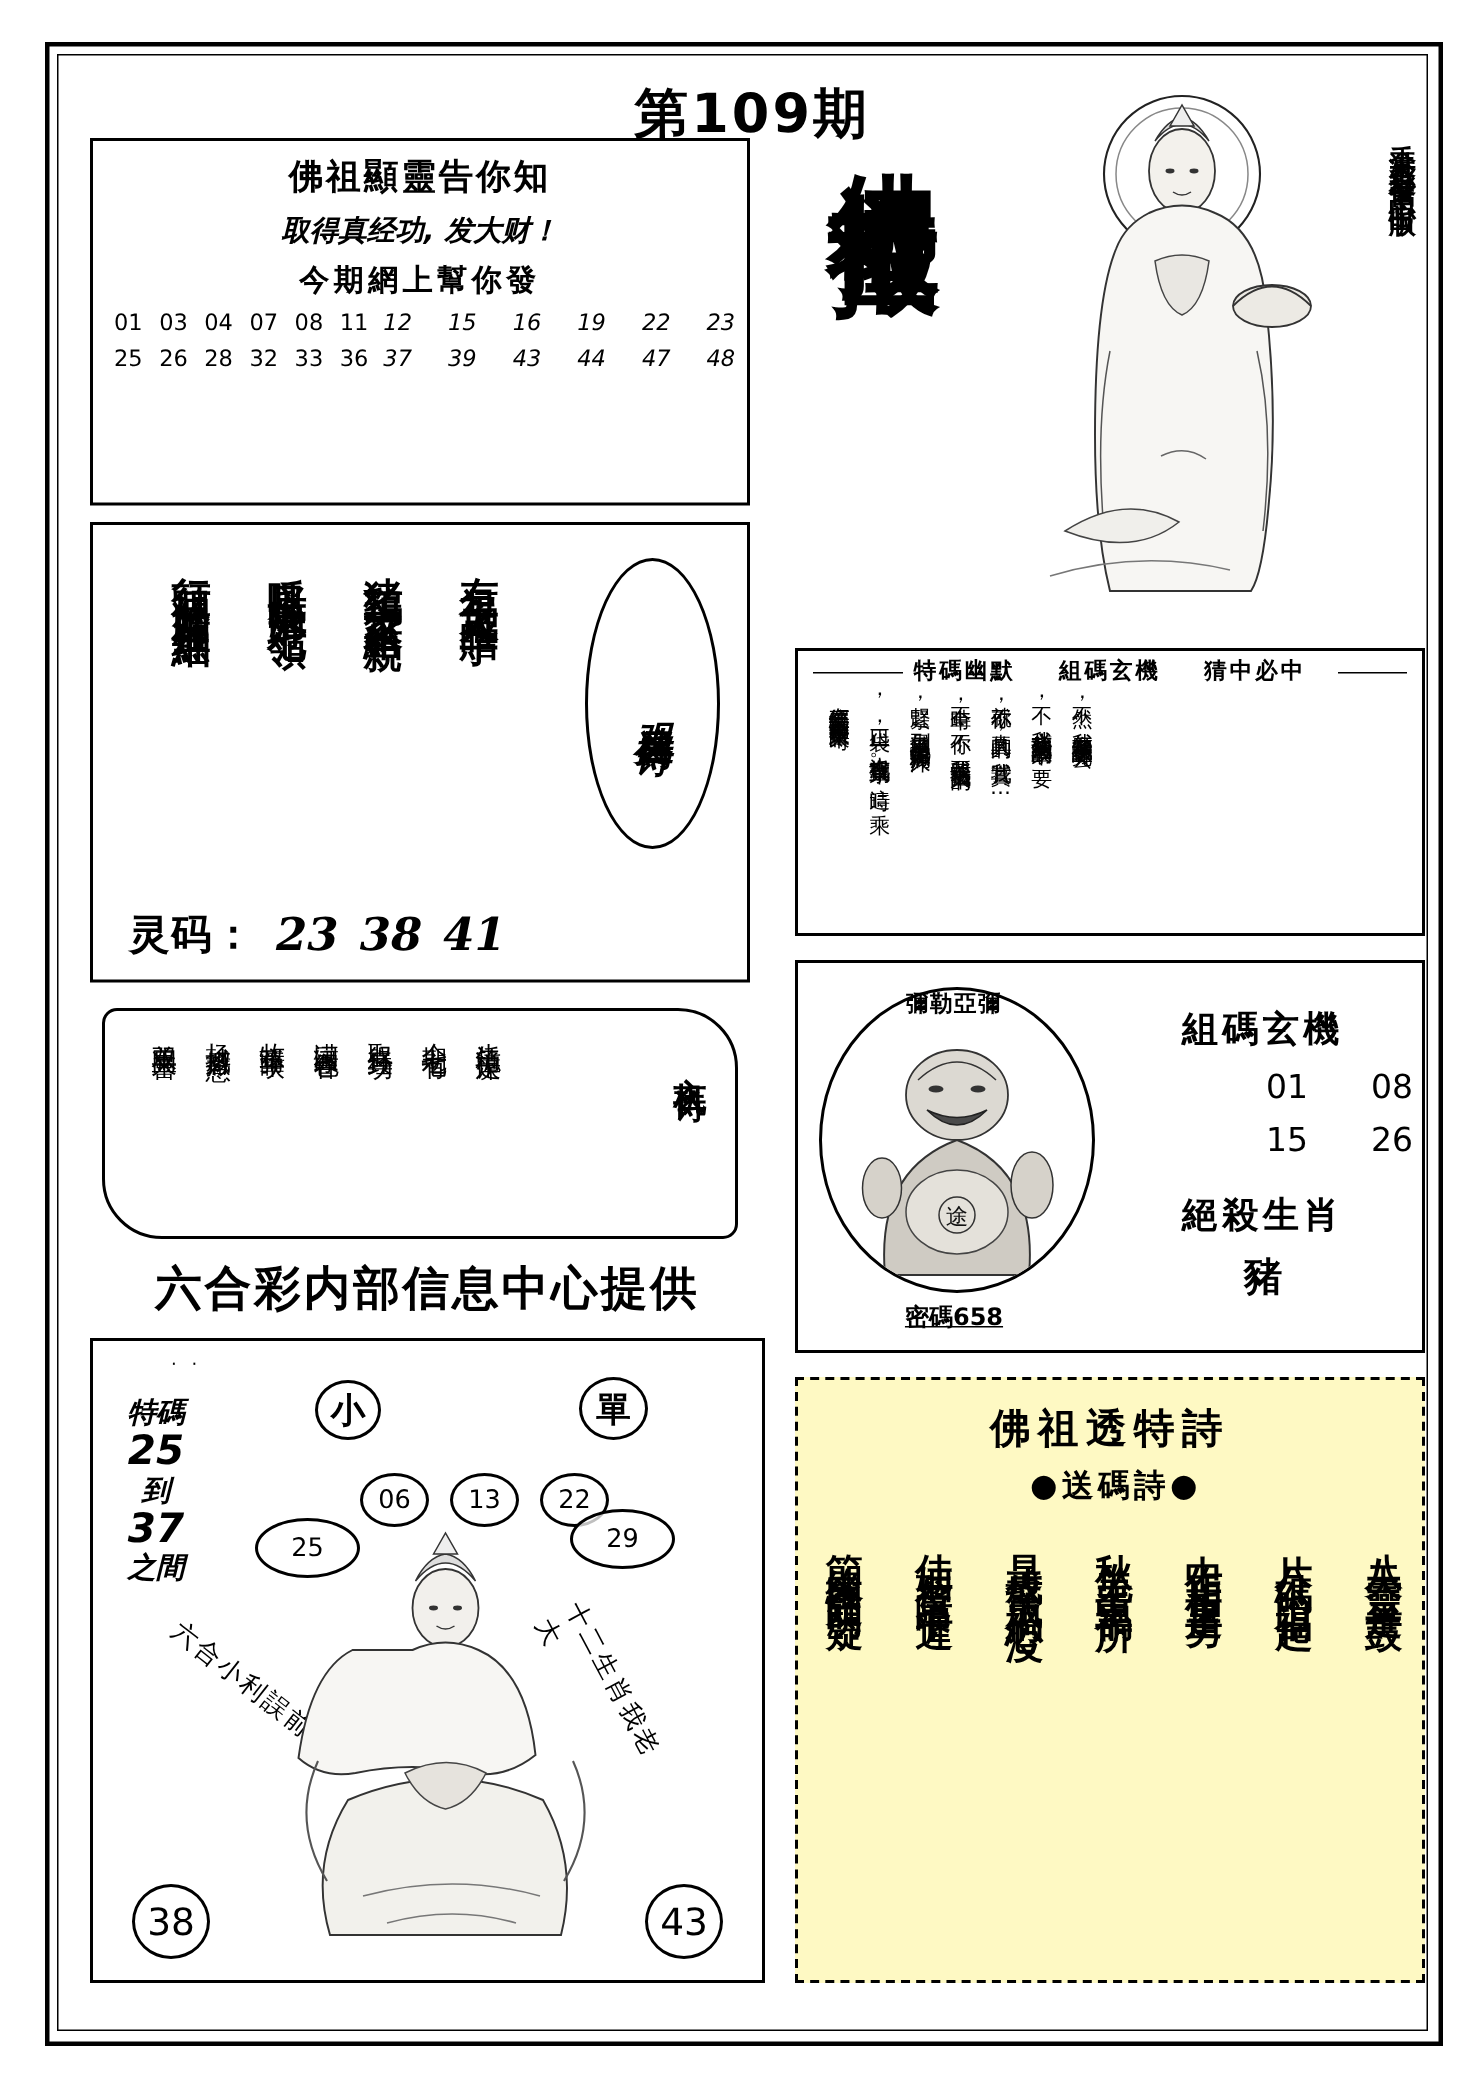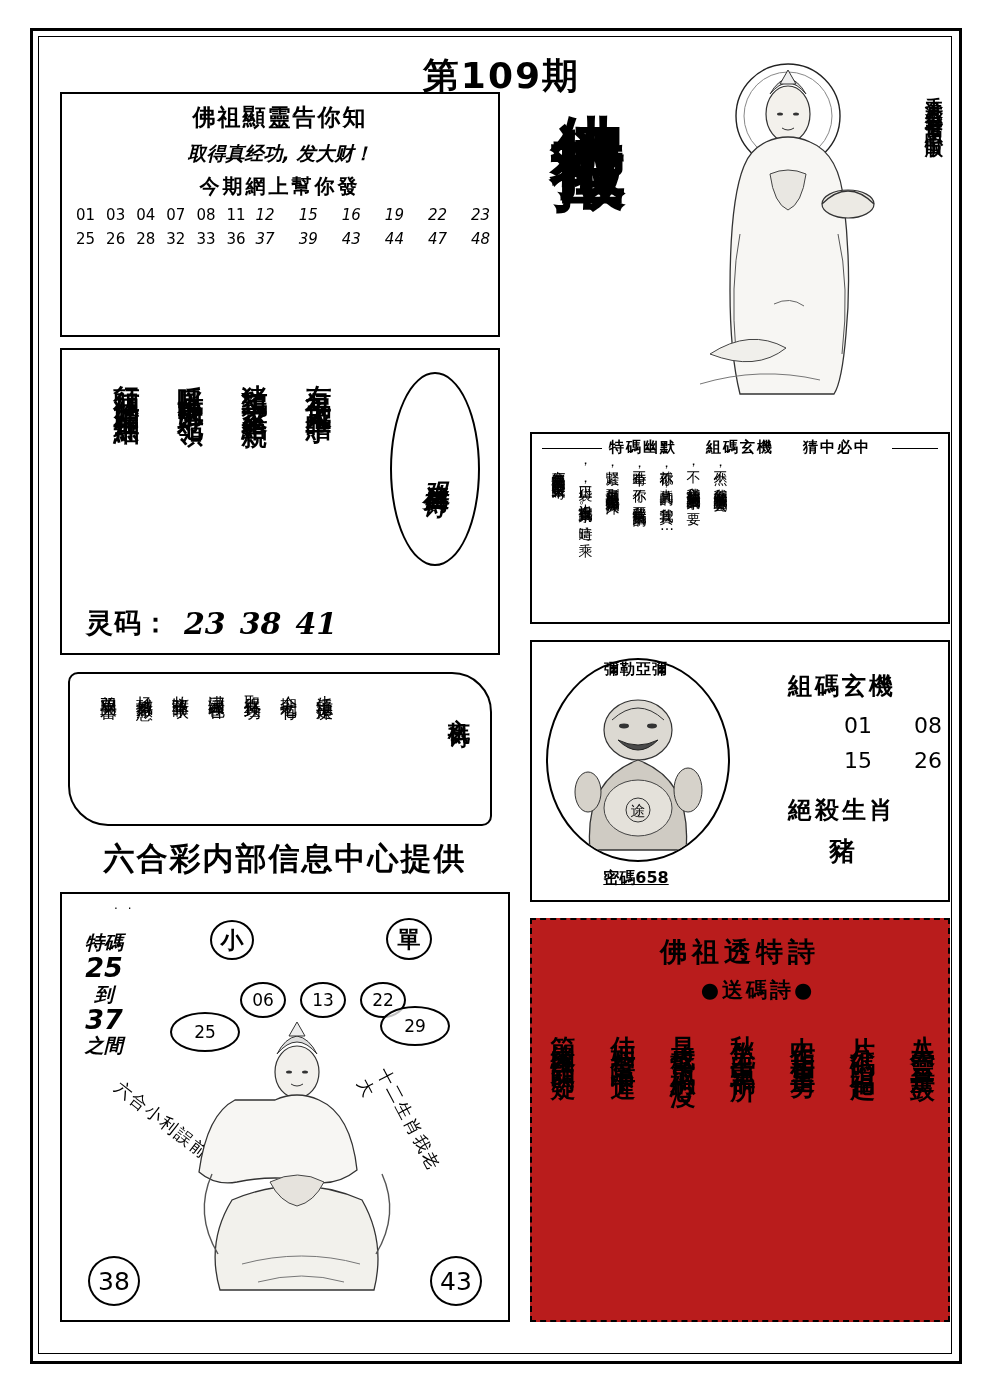--- a/index.html
+++ b/index.html
@@ -89,7 +89,7 @@
   .guanyin-img{position:absolute;left:110px;top:120px;width:250px;height:300px;}
 
   
-  .tesibox{position:absolute;left:530px;top:918px;width:420px;height:404px;border:2px dashed #000;box-sizing:border-box;background:#b91c1c;}
+  .tesibox{position:absolute;left:530px;top:918px;width:420px;height:404px;border:2px dashed #000;box-sizing:border-box;background:#fef9c3;}
   .tesibox .t1{position:absolute;top:14px;left:0;width:100%;text-align:center;font-size:27px;font-weight:bold;letter-spacing:5px;}
   .tesibox .t2{position:absolute;top:56px;left:18px;width:100%;text-align:center;font-size:21px;font-weight:bold;letter-spacing:3px;}
   .tesicols{position:absolute;left:14px;top:96px;right:10px;display:flex;flex-direction:row-reverse;justify-content:space-between;}

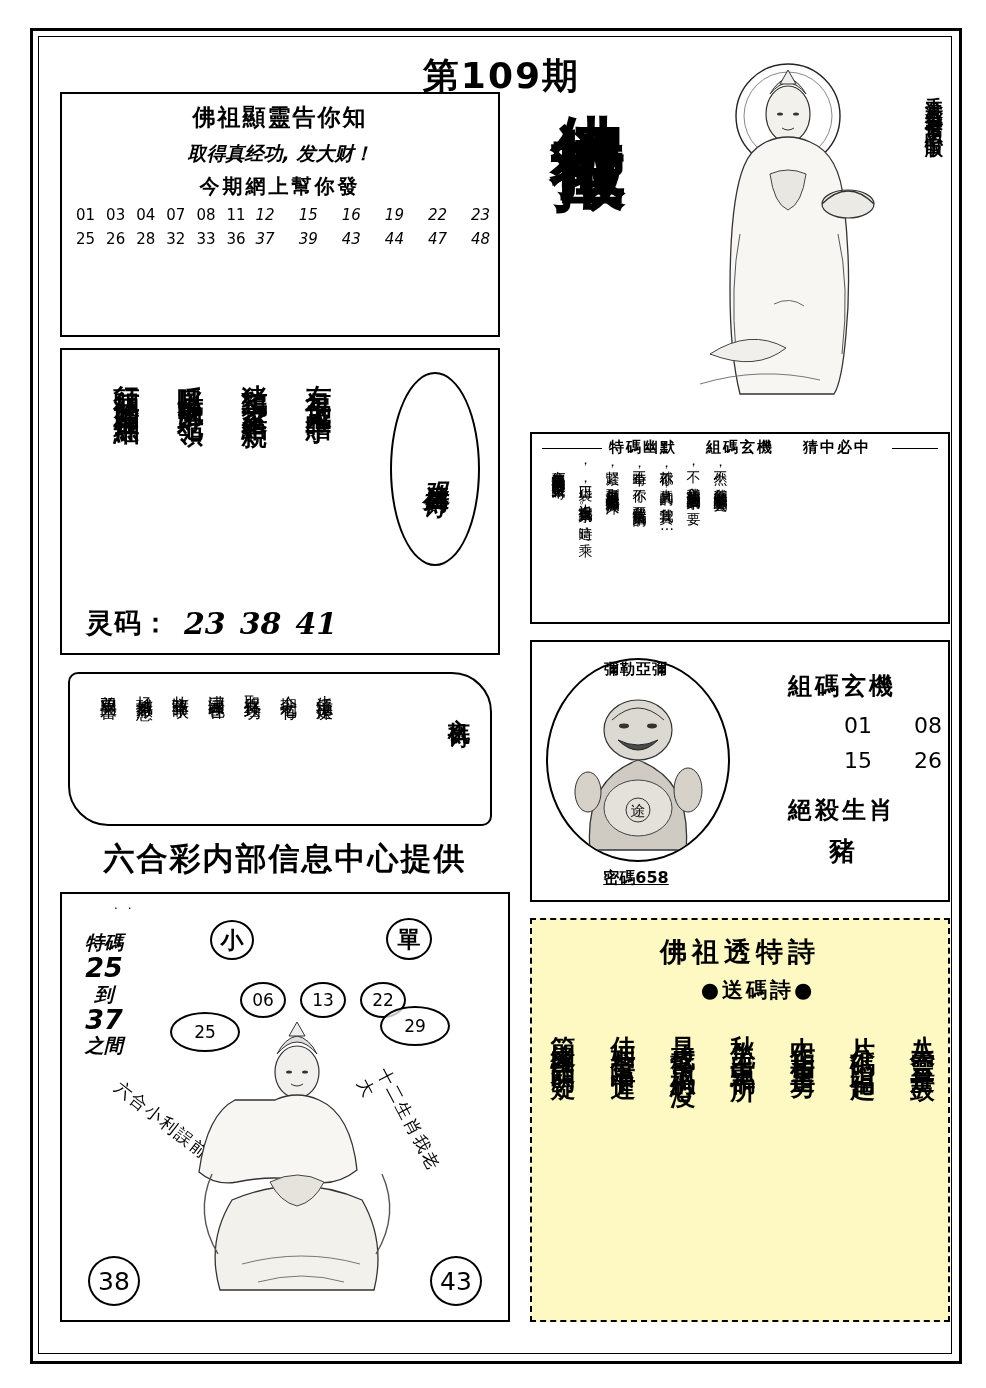--- a/index.html
+++ b/index.html
@@ -91,7 +91,7 @@
   
   .tesibox{position:absolute;left:530px;top:918px;width:420px;height:404px;border:2px dashed #000;box-sizing:border-box;background:#fef9c3;}
   .tesibox .t1{position:absolute;top:14px;left:0;width:100%;text-align:center;font-size:27px;font-weight:bold;letter-spacing:5px;}
-  .tesibox .t2{position:absolute;top:56px;left:18px;width:100%;text-align:center;font-size:21px;font-weight:bold;letter-spacing:3px;}
+  .tesibox .t2{position:absolute;top:56px;left:4px;width:100%;text-align:center;font-size:21px;font-weight:bold;letter-spacing:3px;}
   .tesicols{position:absolute;left:14px;top:96px;right:10px;display:flex;flex-direction:row-reverse;justify-content:space-between;}
   .tcol{writing-mode:vertical-rl;text-orientation:upright;font-size:25px;line-height:1.3;letter-spacing:8px;font-weight:bold;}
   .dots{position:absolute;left:92px;top:900px;font-size:12px;letter-spacing:3px;}

